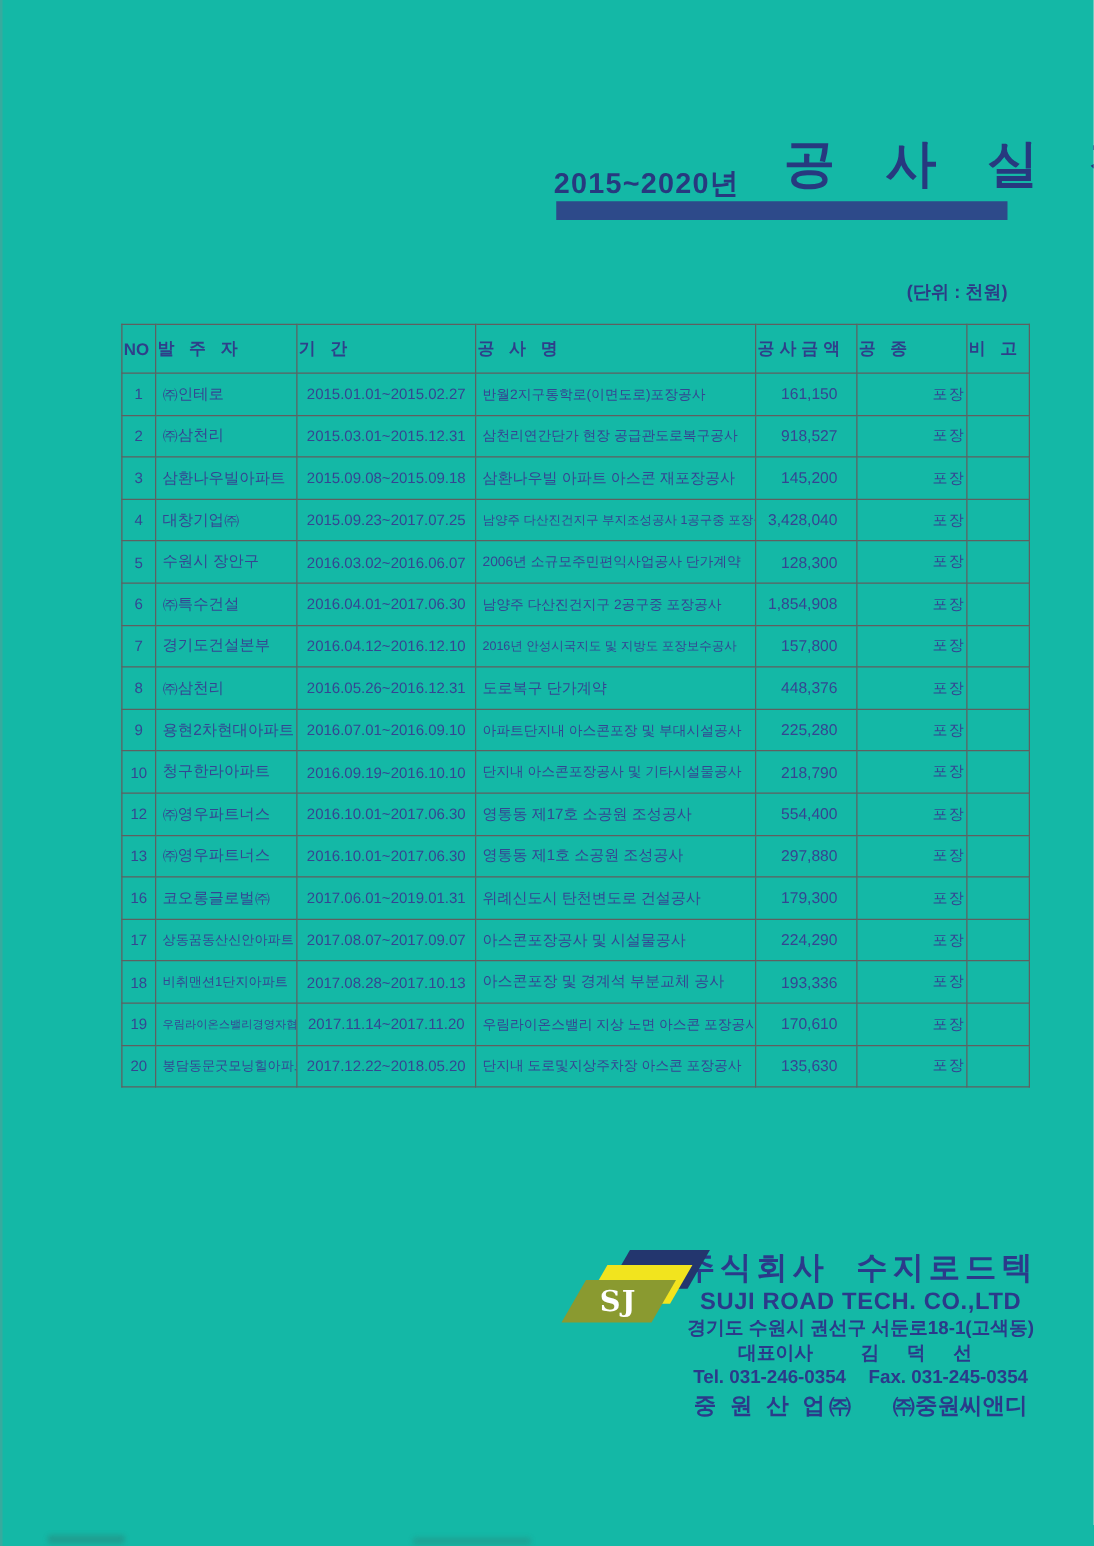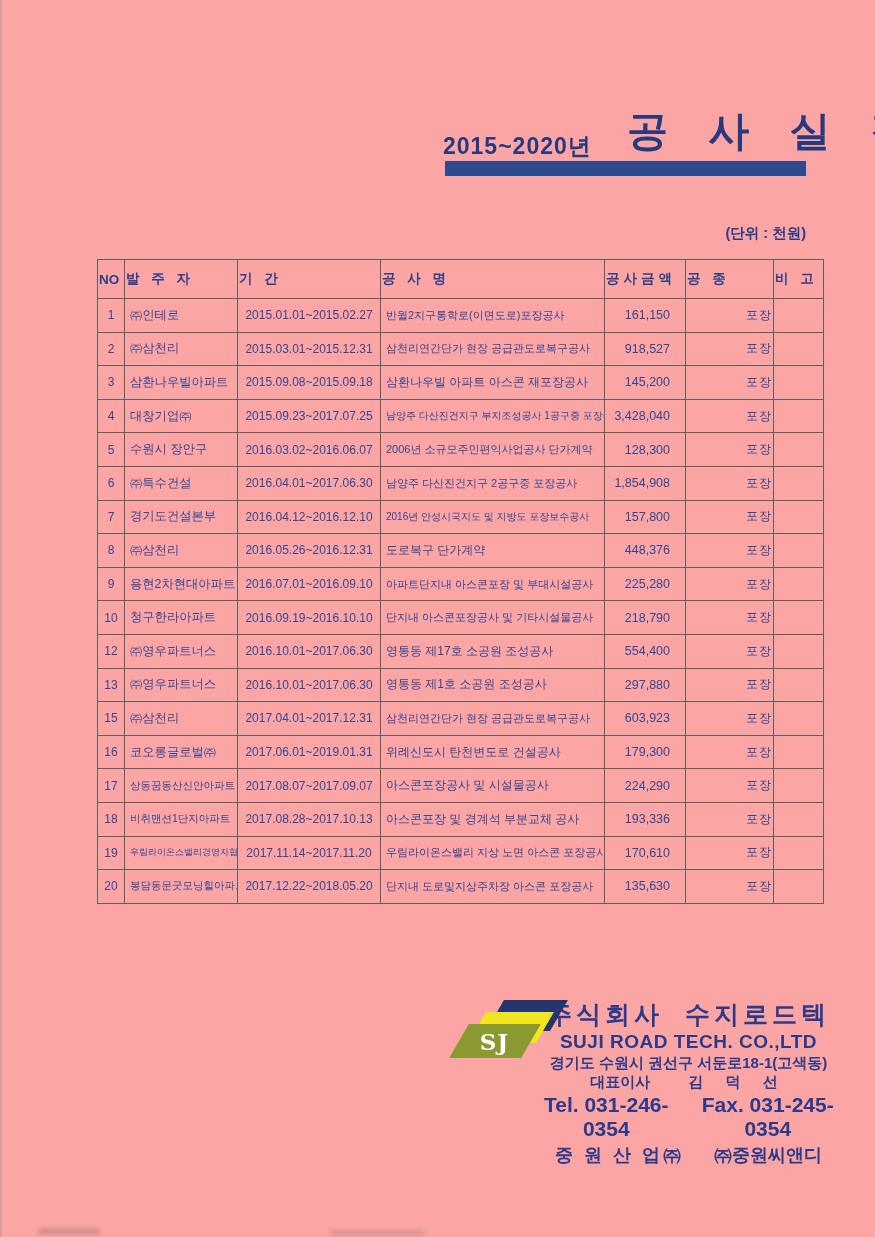--- a/index.html
+++ b/index.html
@@ -4,7 +4,7 @@
 <style>
   html,body{margin:0;padding:0;background:#e8e8e8;}
   .page{
-    position:relative;width:875px;height:1237px;background:#fca5a5;
+    position:relative;width:875px;height:1237px;background:#14b8a6;
     margin:0 auto;overflow:hidden;
     font-family:"Liberation Sans",sans-serif;color:#31418e;
   }

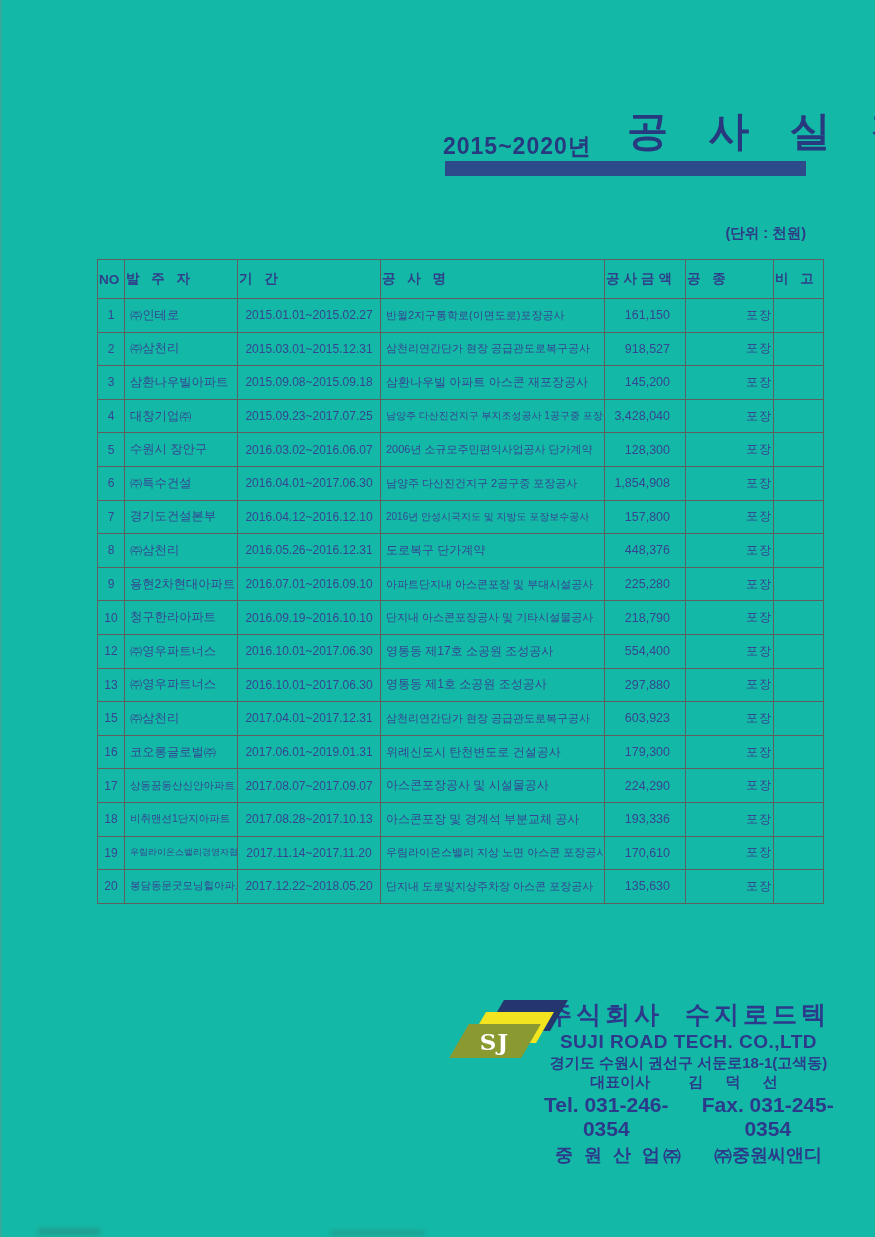--- a/index.html
+++ b/index.html
@@ -191,15 +191,6 @@
       <td class="c-note"></td>
     </tr>
           <tr>
-      <td class="c-no">15</td>
-      <td class="c-client">㈜삼천리</td>
-      <td class="c-period">2017.04.01~2017.12.31</td>
-      <td class="c-name shrink1">삼천리연간단가 현장 공급관도로복구공사</td>
-      <td class="c-amount">603,923</td>
-      <td class="c-type">포장</td>
-      <td class="c-note"></td>
-    </tr>
-          <tr>
       <td class="c-no">16</td>
       <td class="c-client">코오롱글로벌㈜</td>
       <td class="c-period">2017.06.01~2019.01.31</td>

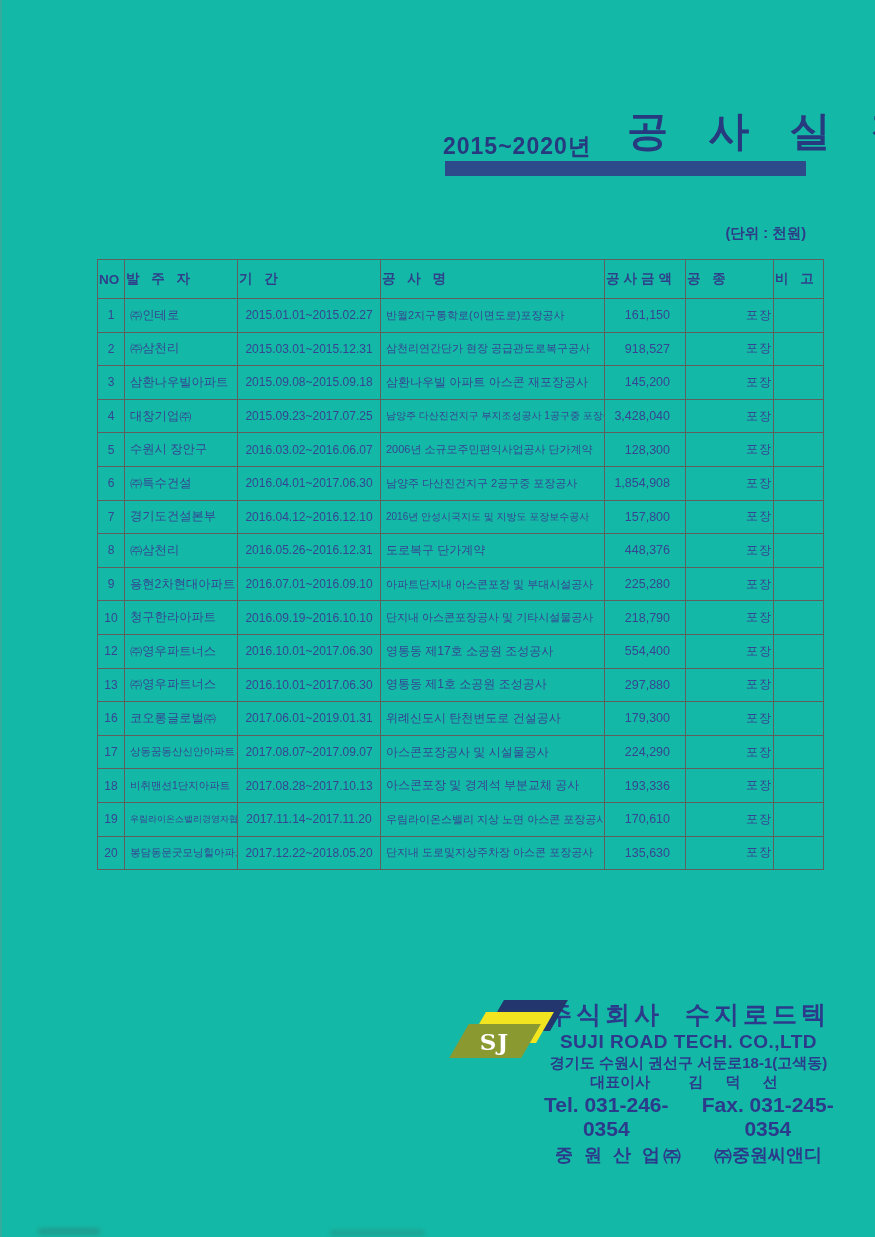--- a/index.html
+++ b/index.html
@@ -51,7 +51,7 @@
   .f-addr{font-size:15px;font-weight:bold;line-height:1.2;margin-top:1px;white-space:nowrap;}
   .f-ceo{font-size:15px;font-weight:bold;display:flex;justify-content:center;gap:38px;margin-top:1px;}
   .f-ceo .name{letter-spacing:9px;}
-  .f-tel{font-size:21px;font-weight:bold;display:flex;justify-content:center;gap:18px;margin-top:1px;align-items:flex-end;}
+  .f-tel{font-size:15px;font-weight:bold;display:flex;justify-content:center;gap:18px;margin-top:1px;align-items:flex-end;}
   .f-aff{font-size:18px;font-weight:bold;display:flex;justify-content:center;gap:30px;margin-top:2px;}
   .f-aff .a1{letter-spacing:3px;}
 </style>

